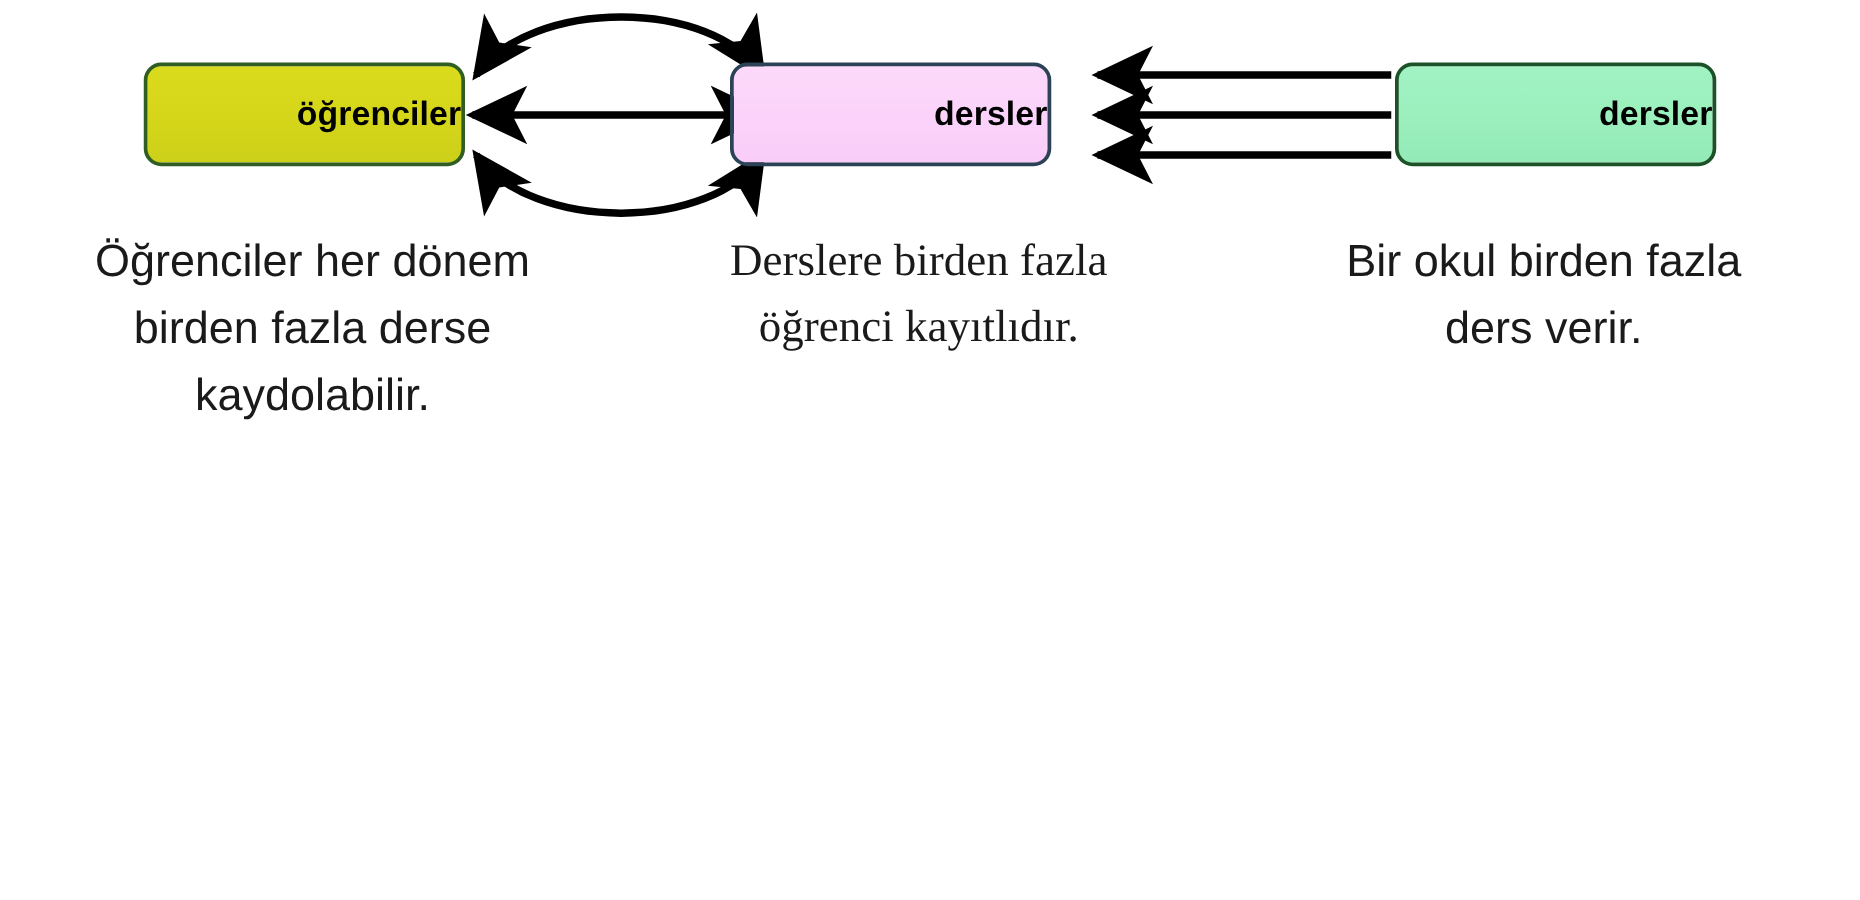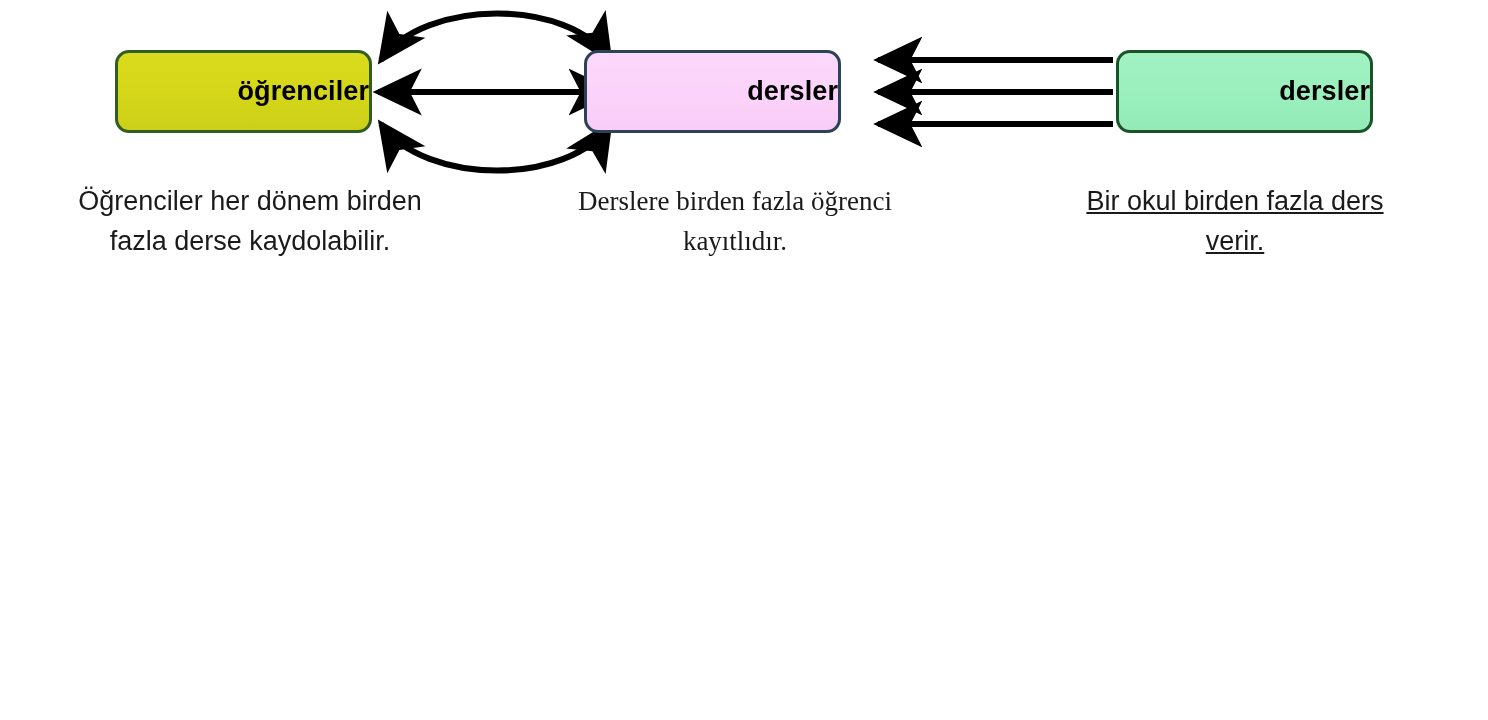--- a/index.html
+++ b/index.html
@@ -67,7 +67,7 @@
   .caption {
     position: absolute;
     text-align: center;
-    font-size: 27px;
+    font-size: 36px;
     line-height: 1.48;
     color: #1a1a1a;
     z-index: 4;

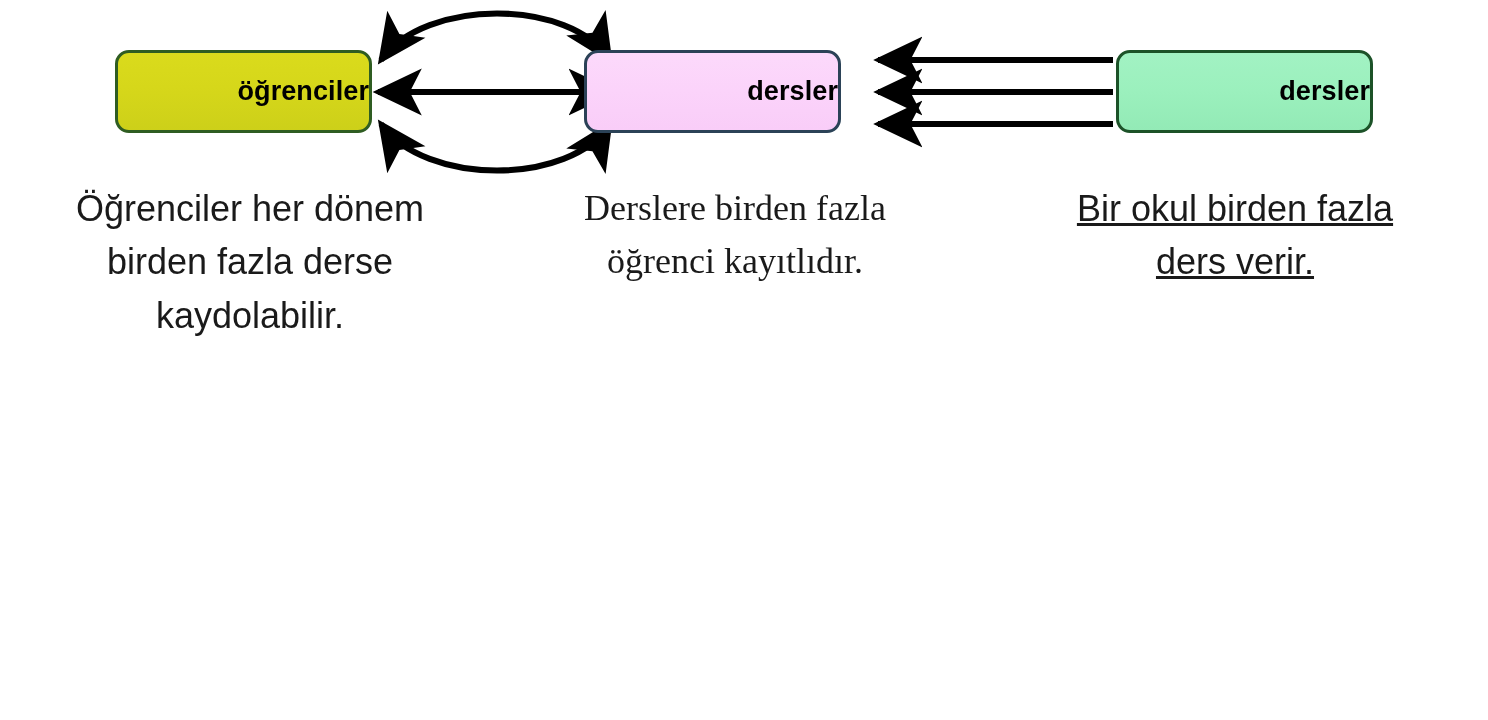--- a/index.html
+++ b/index.html
@@ -87,7 +87,6 @@
     left: 1055px;
     top: 182px;
     width: 360px;
-    text-decoration: underline;
   }
 </style>
 </head>

